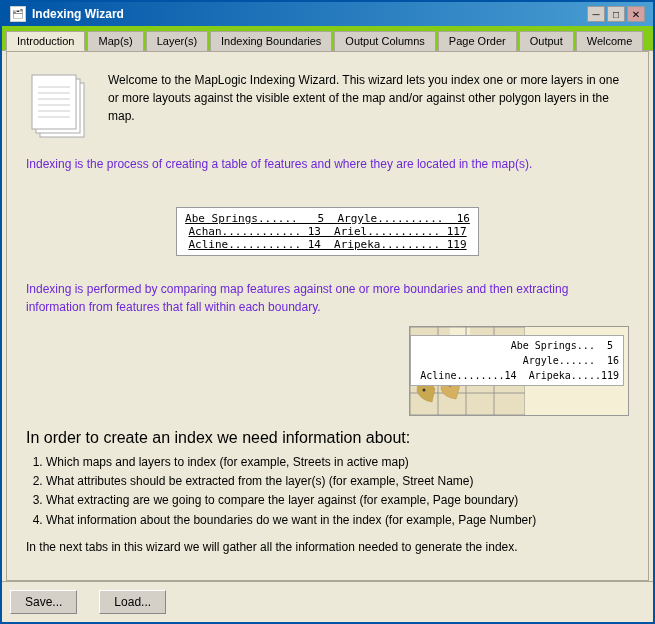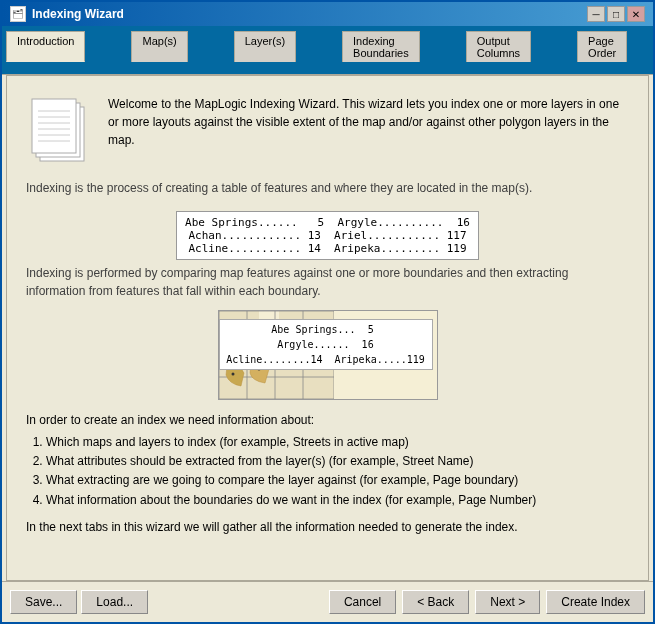--- a/index.html
+++ b/index.html
@@ -68,10 +68,9 @@
     
     .tab-bar {
       display: flex;
-      background: #0369a1;
-      padding: 4px 4px 13px 4px;
+      background: #84cc16;
+      padding: 4px 4px 0 4px;
       border-bottom: 1px solid #aca899;
-      gap: 44px;
     }
     
     .tab {

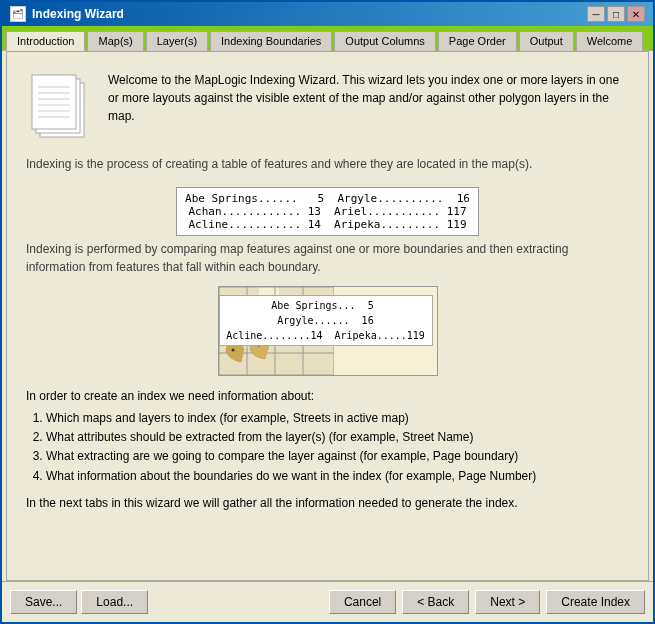--- a/index.html
+++ b/index.html
@@ -124,7 +124,7 @@
     .section-text {
       font-size: 12px;
       line-height: 1.5;
-      color: #404040;
+      color: #6d28d9;
       margin-bottom: 10px;
     }
     

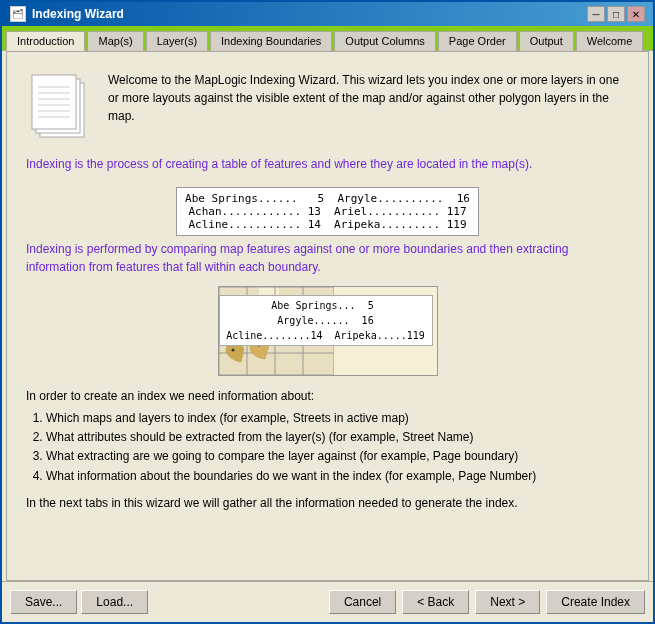--- a/index.html
+++ b/index.html
@@ -132,10 +132,11 @@
       border: 1px solid #999;
       background: white;
       padding: 4px 8px;
-      margin: 4px auto;
+      margin: 24px auto;
       display: inline-block;
       font-size: 11px;
       font-family: monospace;
+      text-decoration: underline;
     }
     
     .index-table-center {

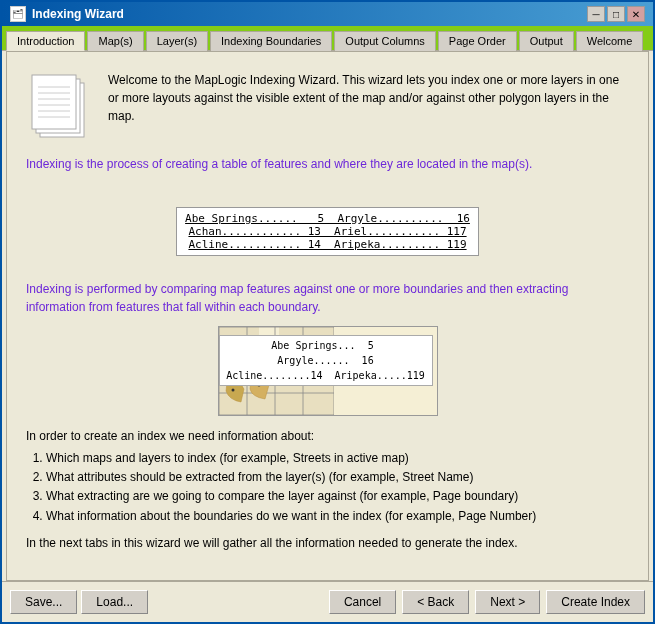--- a/index.html
+++ b/index.html
@@ -276,7 +276,7 @@
 
     <p class="section-text">Indexing is performed by comparing map features against one or more boundaries and then extracting information from features that fall within each boundary.</p>
 
-    <div style="text-align:center; margin-bottom:10px;text-decoration:underline;">
+    <div style="text-align:right; margin-bottom:10px;text-decoration:underline;">
       <div style="display:inline-block; position:relative; width:220px; height:90px; border:1px solid #999; background:#f5efd5; overflow:hidden;">
         
         <svg class="grid-svg" width="115" height="88" viewBox="0 0 115 88">

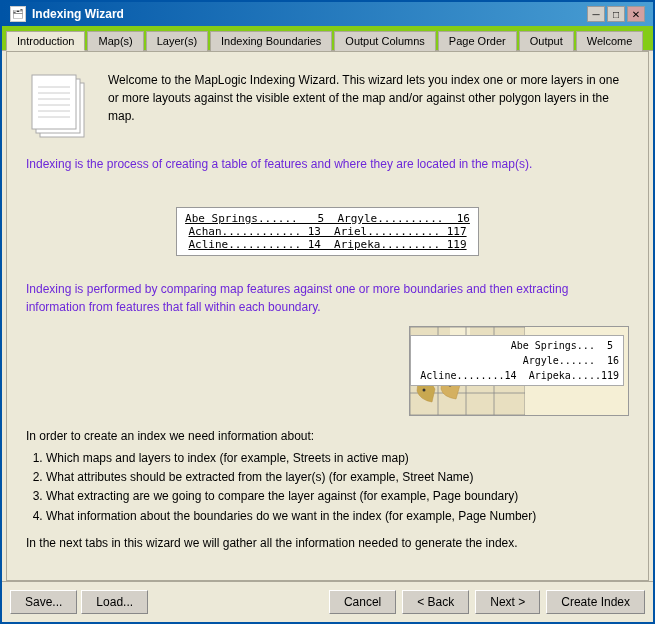--- a/index.html
+++ b/index.html
@@ -158,7 +158,7 @@
     
     .list-section p {
       margin-bottom: 6px;
-      font-size: 12px;
+      font-size: 16px;
     }
     
     ol {

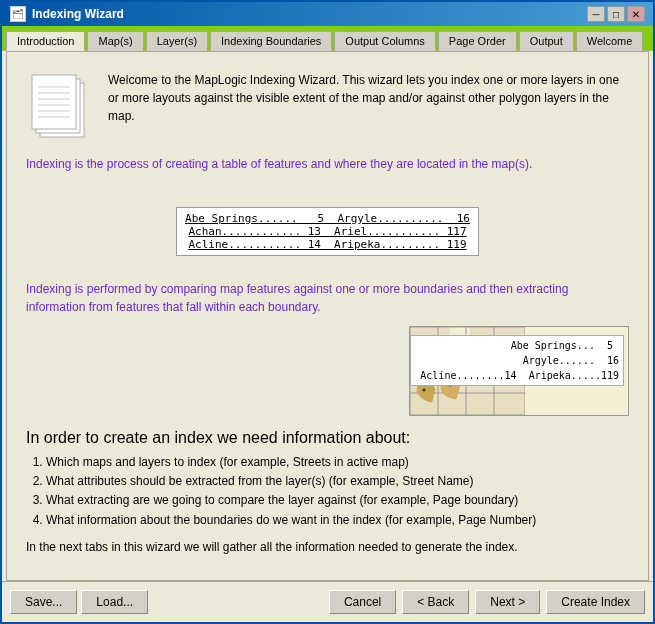--- a/index.html
+++ b/index.html
@@ -183,7 +183,7 @@
     
     .button-bar-left {
       display: flex;
-      gap: 4px;
+      gap: 22px;
     }
     
     .button-bar-right {

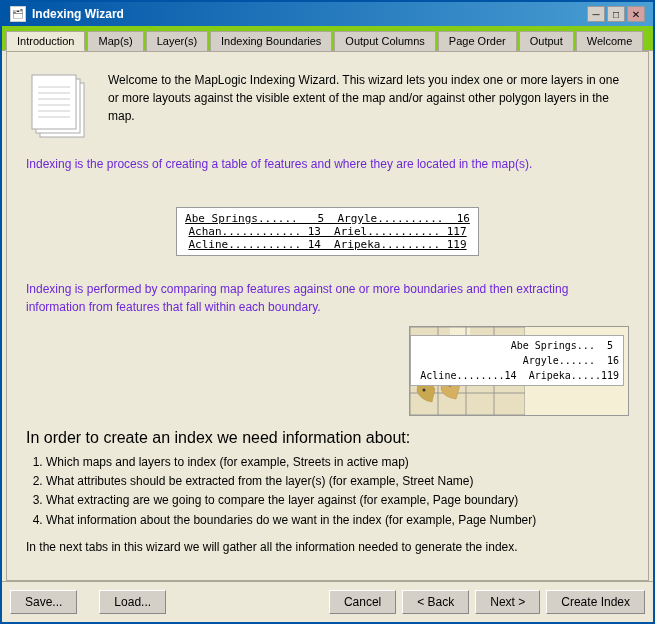--- a/index.html
+++ b/index.html
@@ -333,12 +333,6 @@
       <button class="btn">Save...</button>
       <button class="btn">Load...</button>
     </div>
-    <div class="button-bar-right">
-      <button class="btn">Cancel</button>
-      <button class="btn">&lt; Back</button>
-      <button class="btn">Next &gt;</button>
-      <button class="btn btn-create">Create Index</button>
-    </div>
   </div>
 
 </div>

